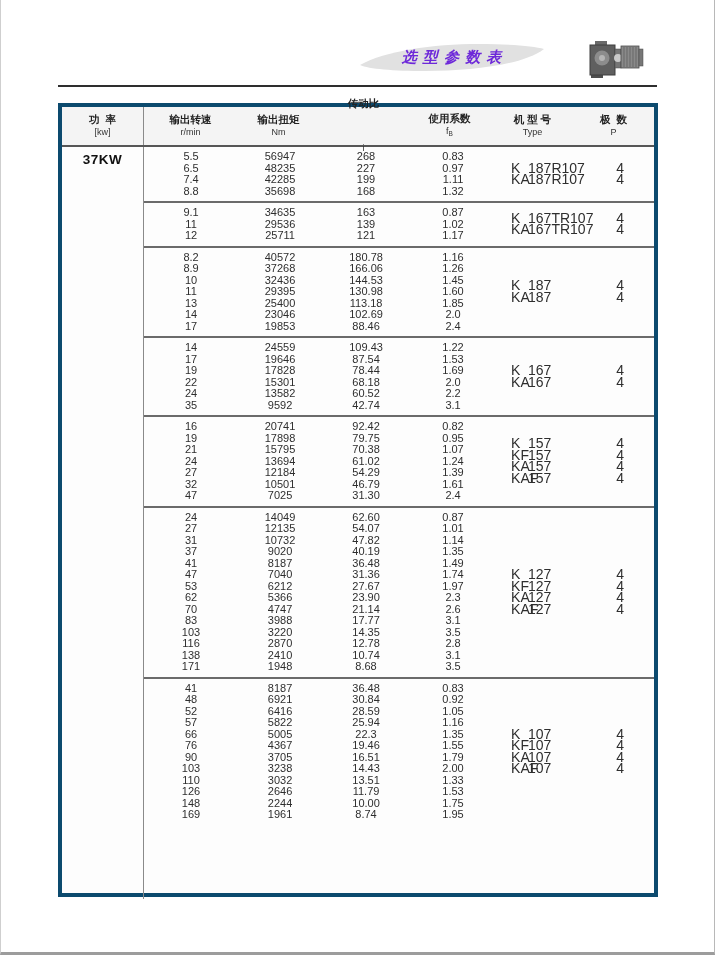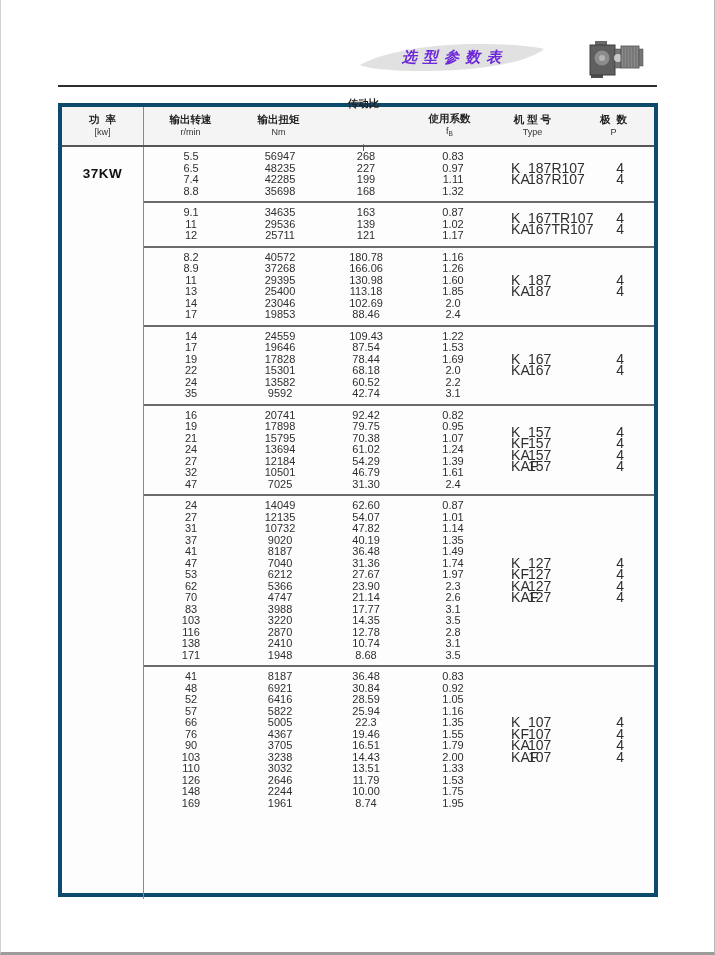--- a/index.html
+++ b/index.html
@@ -34,7 +34,7 @@
   sub.fsub { font-size:6.5px; vertical-align:-1.5px; }
 
   .tbody { display:flex; height:752px; }
-  .power-col { width:83px; border-right:1px solid #8a8a8a; text-align:center; padding-top:17px; }
+  .power-col { width:83px; border-right:1px solid #8a8a8a; text-align:center; padding-top:3px; }
   .power-col .pw { font-size:13.5px; font-weight:bold; letter-spacing:0.5px; color:#111; }
   .data-col { width:516px; }
 

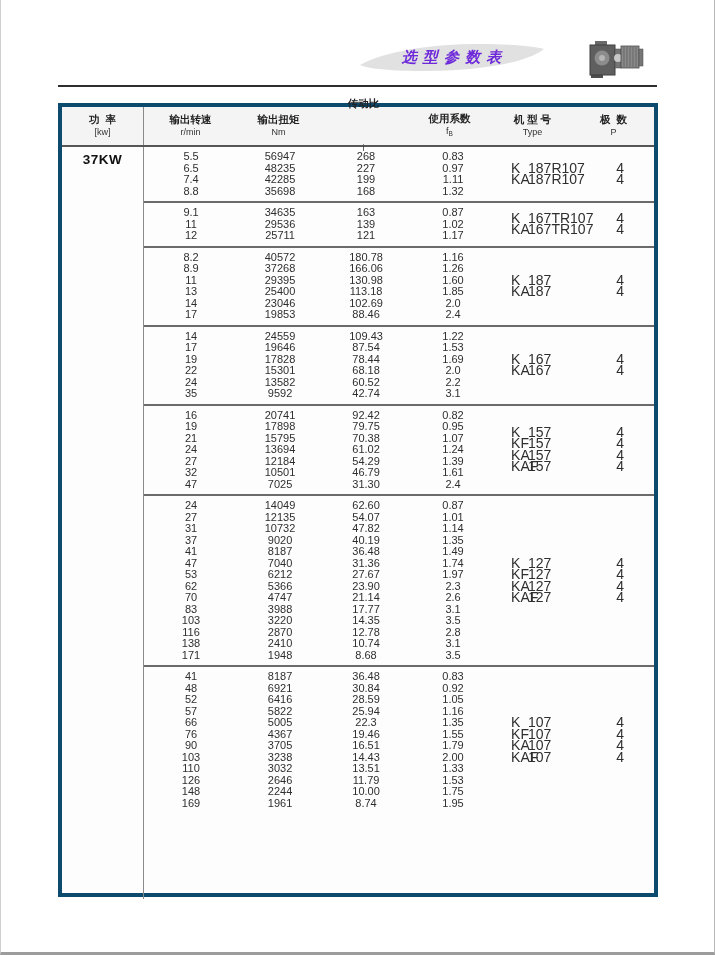--- a/index.html
+++ b/index.html
@@ -216,6 +216,12 @@
               <span class="c-f">1.26</span>
             </div>
               <div class="nrow">
+              <span class="c-s">10</span>
+              <span class="c-t">32436</span>
+              <span class="c-i">144.53</span>
+              <span class="c-f">1.45</span>
+            </div>
+              <div class="nrow">
               <span class="c-s">11</span>
               <span class="c-t">29395</span>
               <span class="c-i">130.98</span>

